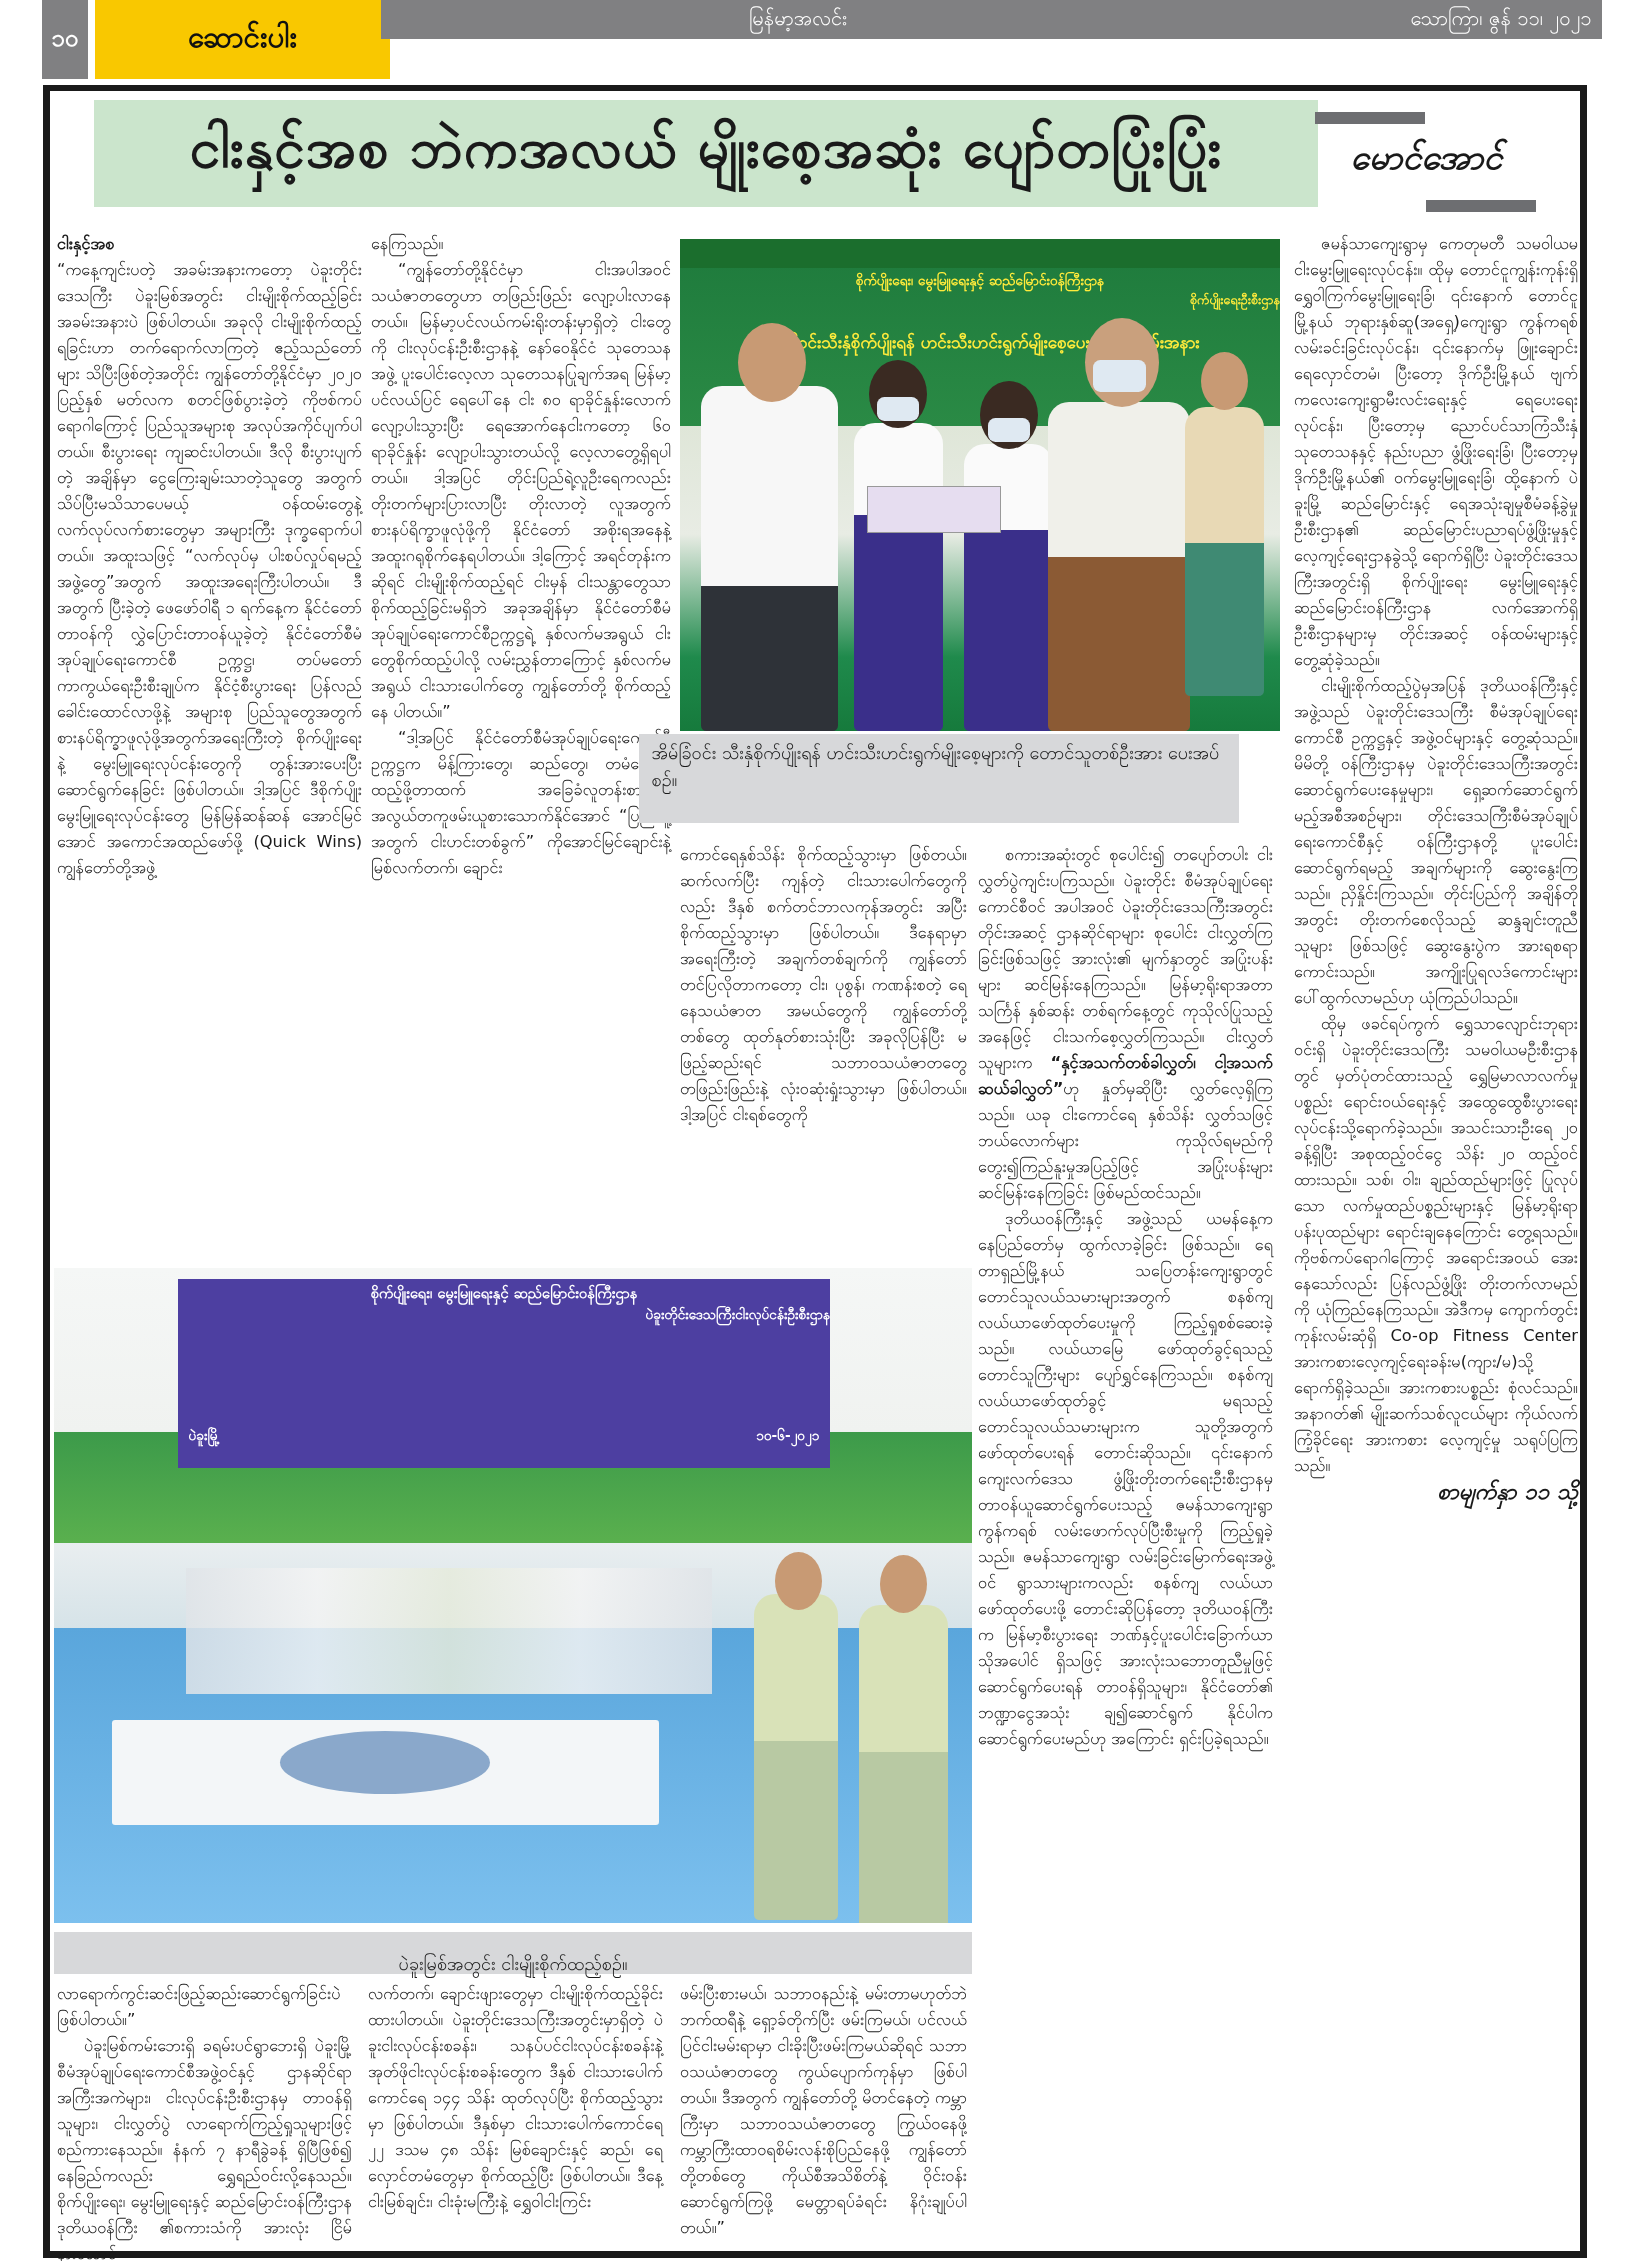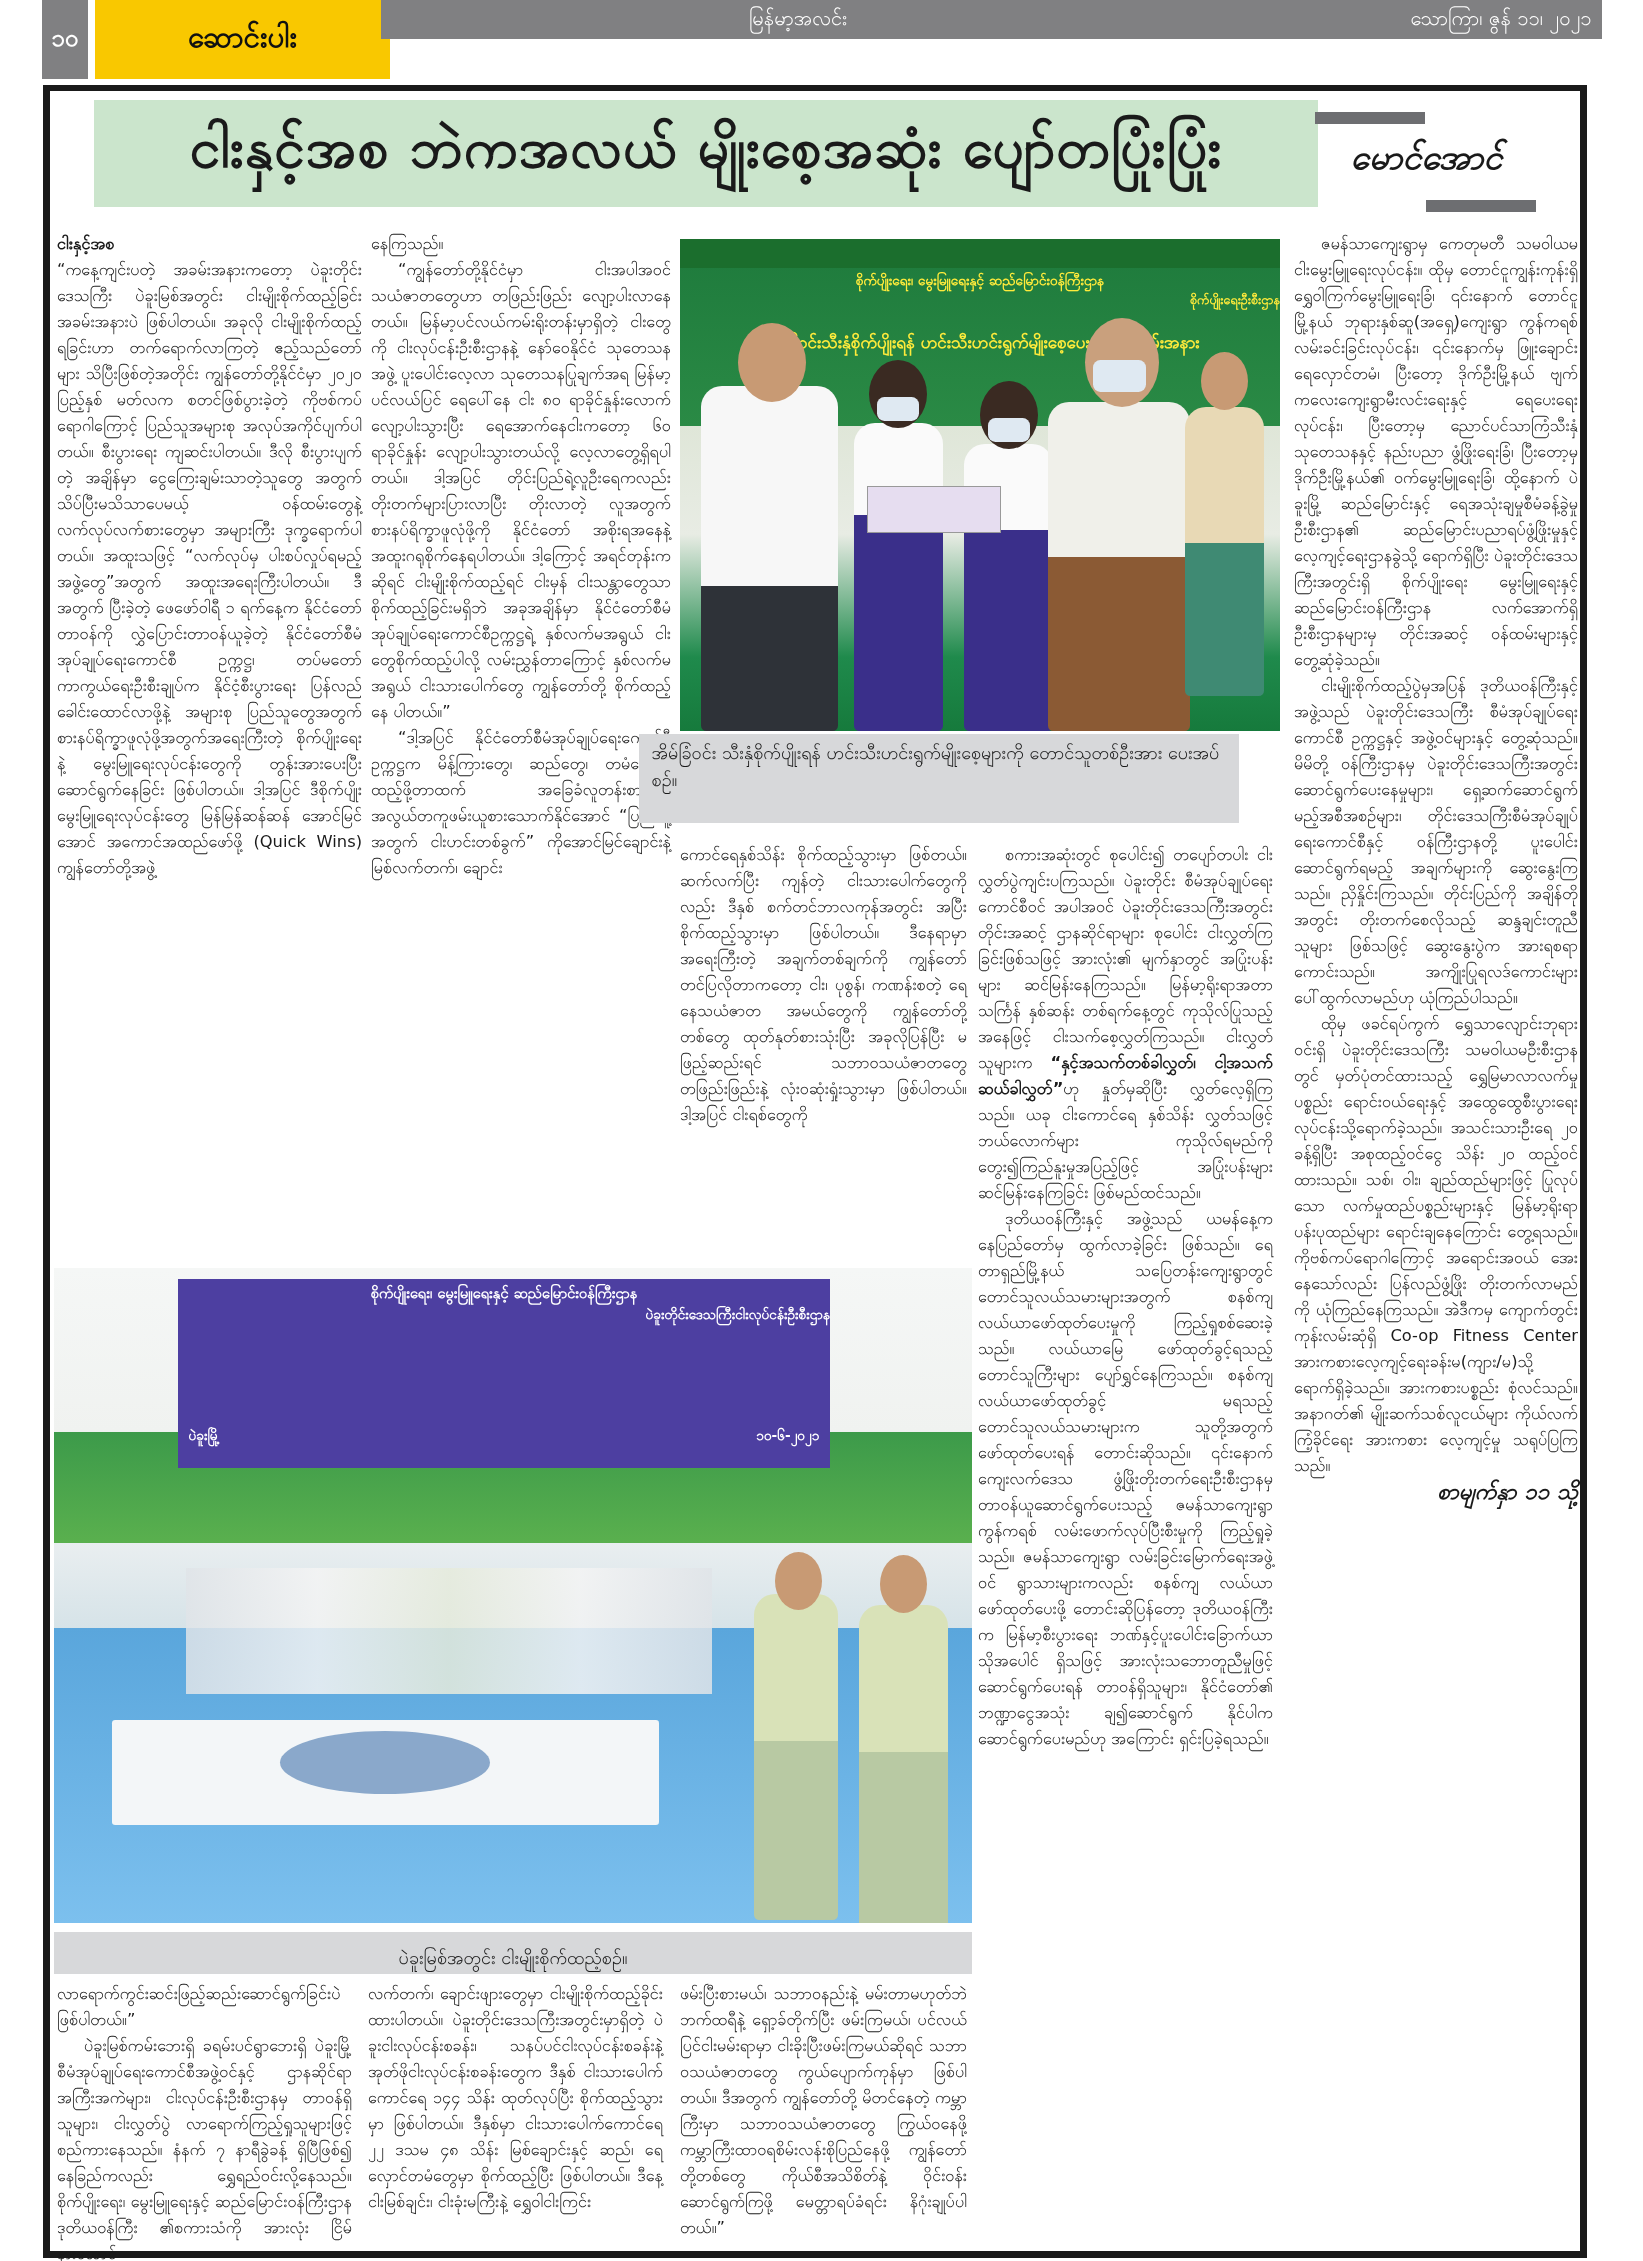--- a/index.html
+++ b/index.html
@@ -24,7 +24,7 @@
   .photo2{left:54px;top:1268px;width:918px;height:655px;background:linear-gradient(#f5f7f6 0,#f0f2f0 25%,#3c9a4a 25%,#5ab04e 42%,#e9eef0 42%,#d6e3e8 55%,#5aa6dc 55%,#7cc0ee 100%);}
   .caption{position:absolute;background:#d7d8da;font-size:18px;line-height:27px;padding:5.3px 12.6px;box-sizing:border-box;}
   .cap1{left:639px;top:734px;width:600px;height:89px;}
-  .cap2{left:54px;top:1932px;width:918px;height:42px;text-align:center;padding-top:12px;}
+  .cap2{left:54px;top:1932px;width:918px;height:42px;text-align:center;padding-top:18px;}
   .banner{position:absolute;background:#4d3fa1;color:#fff;font-weight:bold;text-align:center;}
   .person{position:absolute;border-radius:21px 21px 5.3px 5.3px;}
   .head{position:absolute;border-radius:50%;background:#c89a74;}

